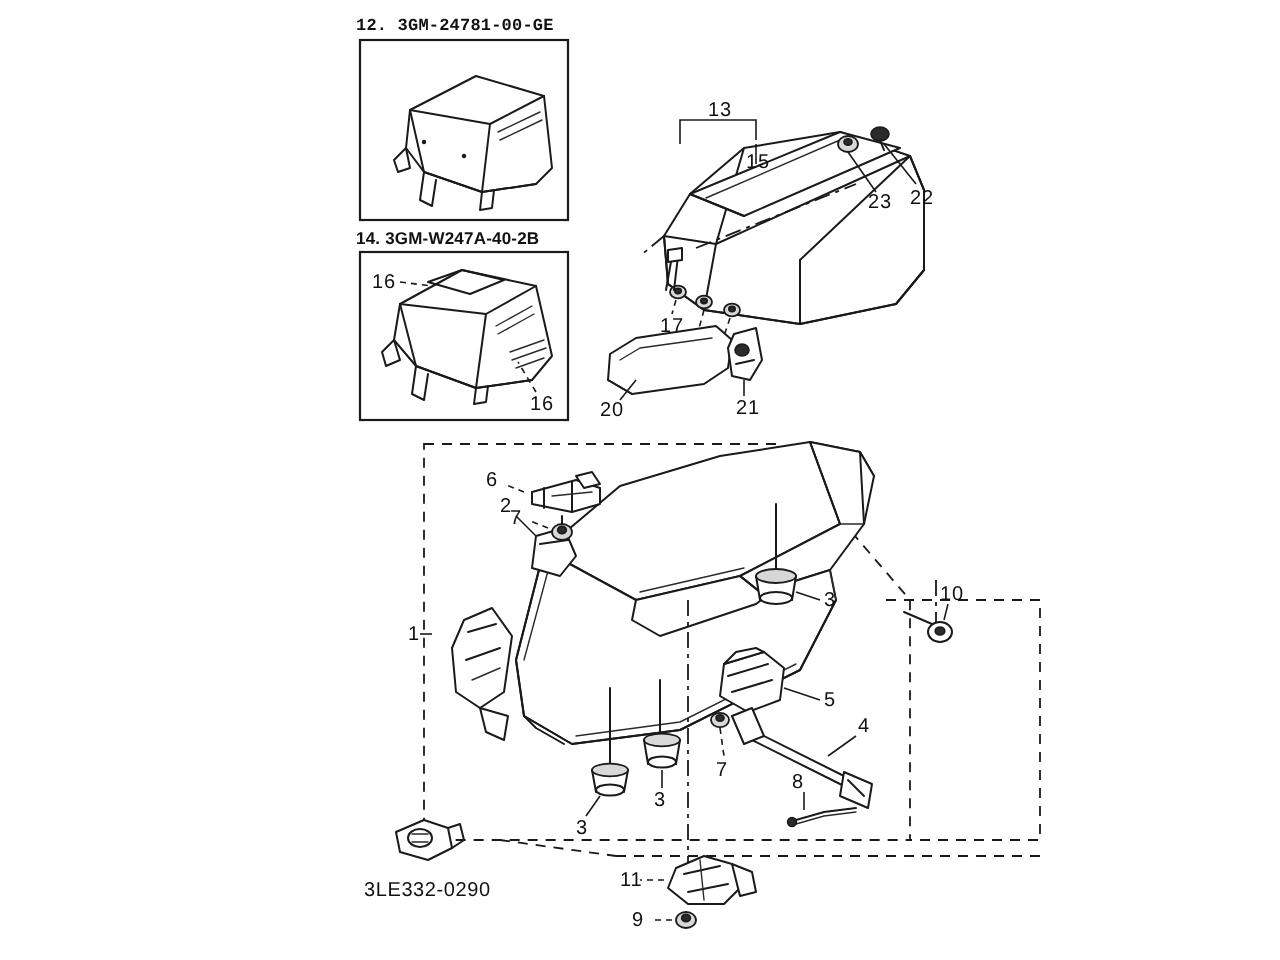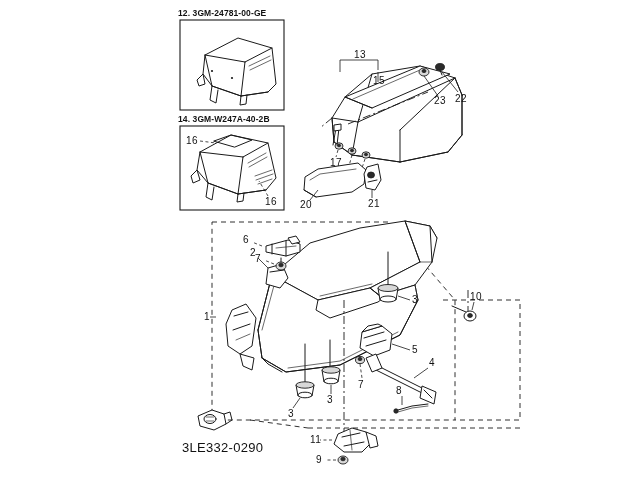--- a/index.html
+++ b/index.html
@@ -117,7 +117,7 @@
 
 <div id="page">
 
-  <div class="boxlabel" style="left:178px; top:8px;">12. 3GM-24781-00-GE</div>
+  <div class="boxlabel" style="left:178px; top:8px;font-family:Liberation Mono, monospace;">12. 3GM-24781-00-GE</div>
 
   <div class="boxlabel" style="left:178px; top:114px;">14. 3GM-W247A-40-2B</div>
 

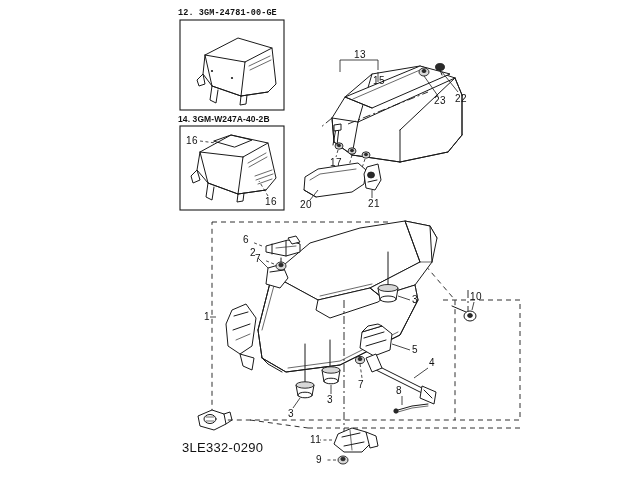--- a/index.html
+++ b/index.html
@@ -105,7 +105,7 @@
   .drawingno {
     position: absolute;
     font-family: "Liberation Sans", sans-serif;
-    font-size: 13px;
+    font-size: 10px;
     color: #111111;
     letter-spacing: 0.3px;
     white-space: nowrap;

